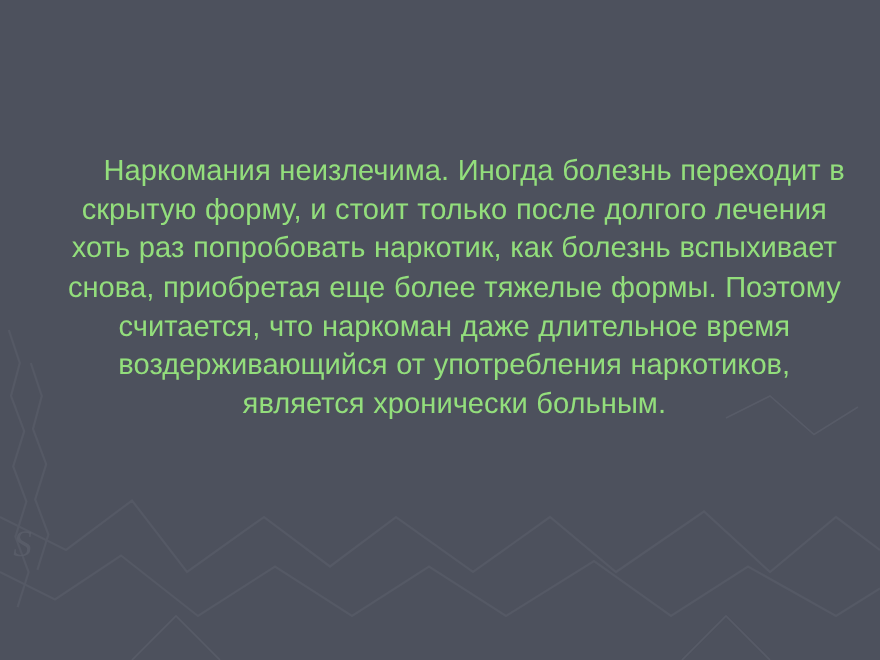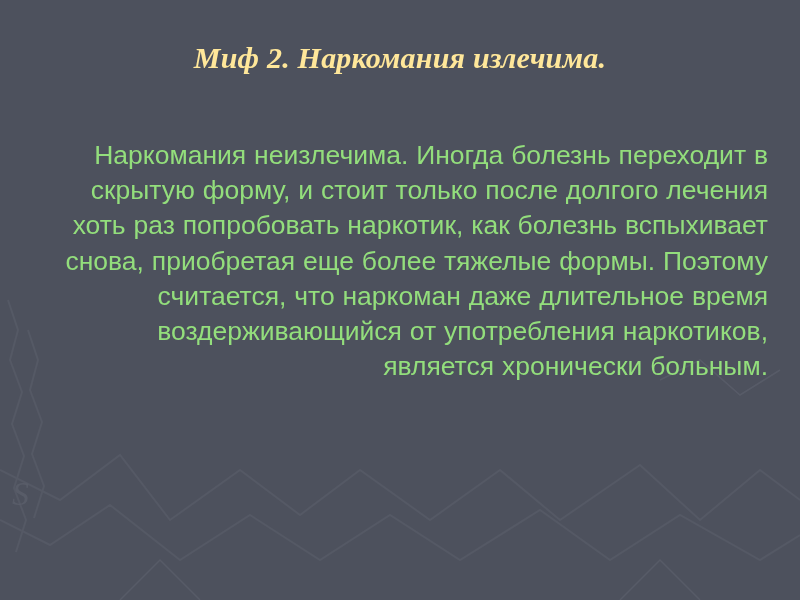--- a/index.html
+++ b/index.html
@@ -83,7 +83,6 @@
     </svg>
   </div>
 
-  <div class="slide-title">Миф 2. Наркомания излечима.</div>
 
   <div class="slide-body">Наркомания неизлечима. Иногда болезнь переходит в скрытую форму, и стоит только после долгого лечения хоть раз попробовать наркотик, как болезнь вспыхивает снова, приобретая еще более тяжелые формы. Поэтому считается, что наркоман даже длительное время воздерживающийся от употребления наркотиков, является хронически больным.</div>
 

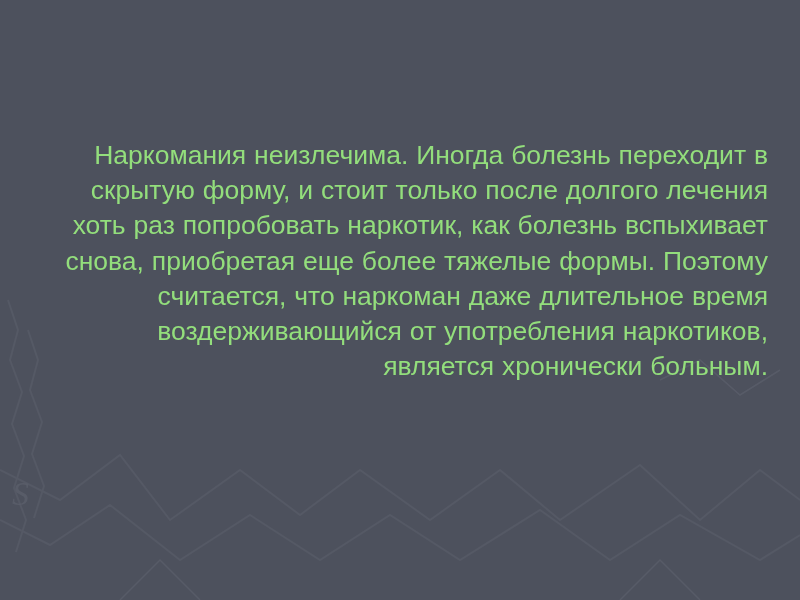--- a/index.html
+++ b/index.html
@@ -55,7 +55,7 @@
     font-size: 26.5px;
     line-height: 1.33;
     text-indent: 36px;
-    text-align: right;
+    text-align: center;
     word-spacing: 0.5px;
   }
 </style>

